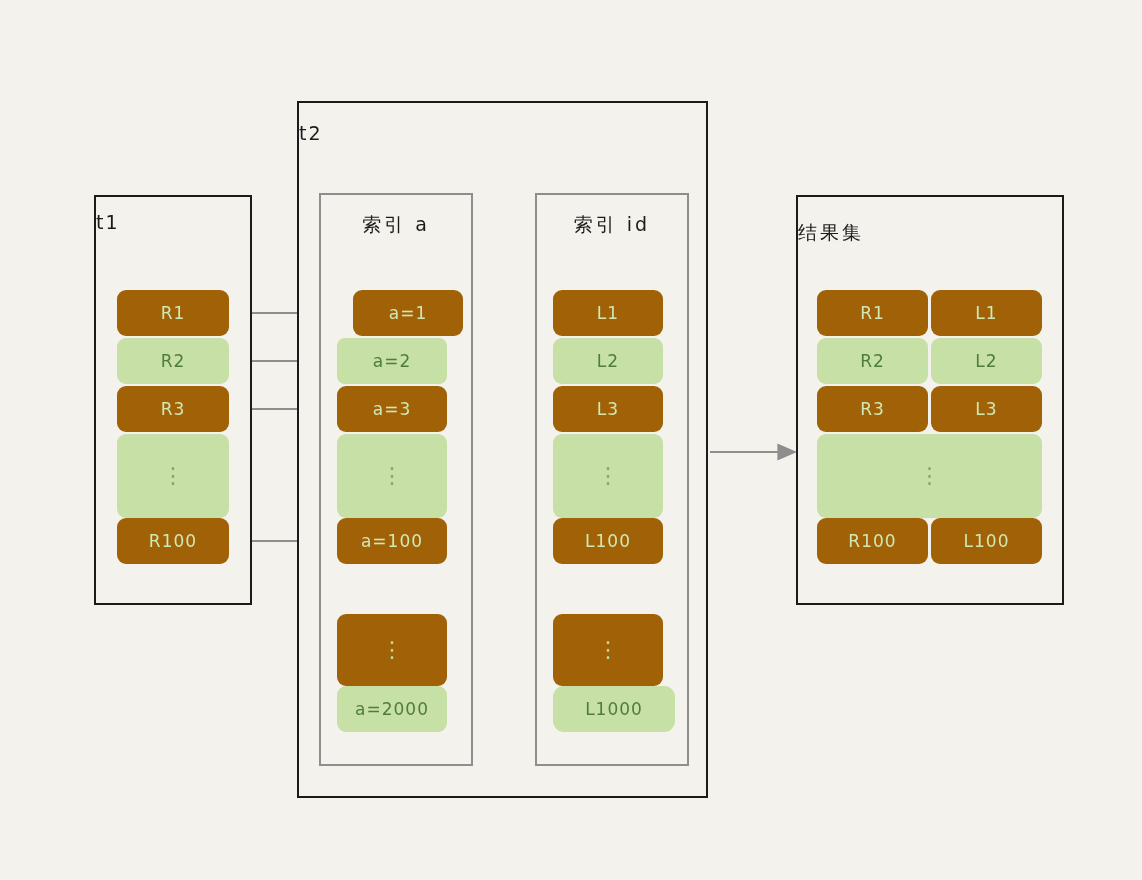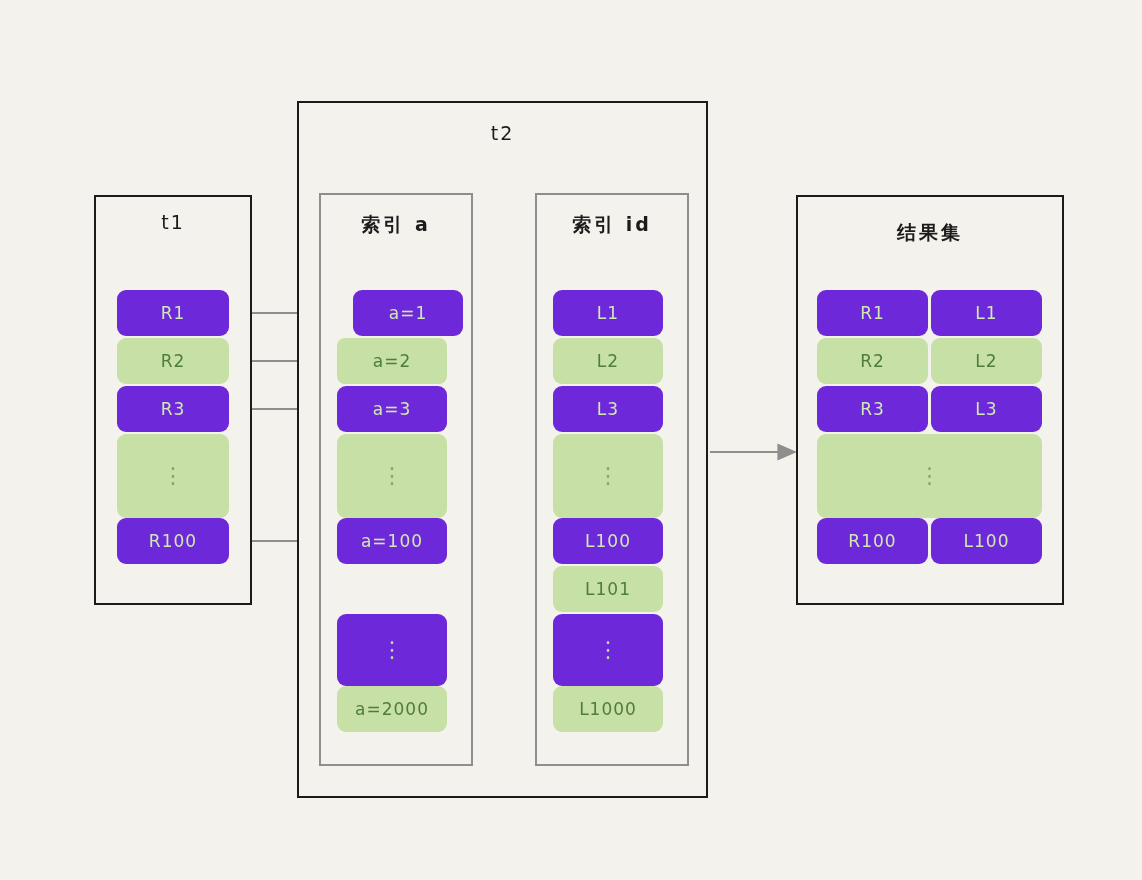--- a/index.html
+++ b/index.html
@@ -29,7 +29,7 @@
     position: absolute;
     left: 0;
     right: 0;
-    text-align: center;
+    text-align: left;
     font-family: "DejaVu Sans", sans-serif;
     color: #1b1b1b;
     font-size: 19px;

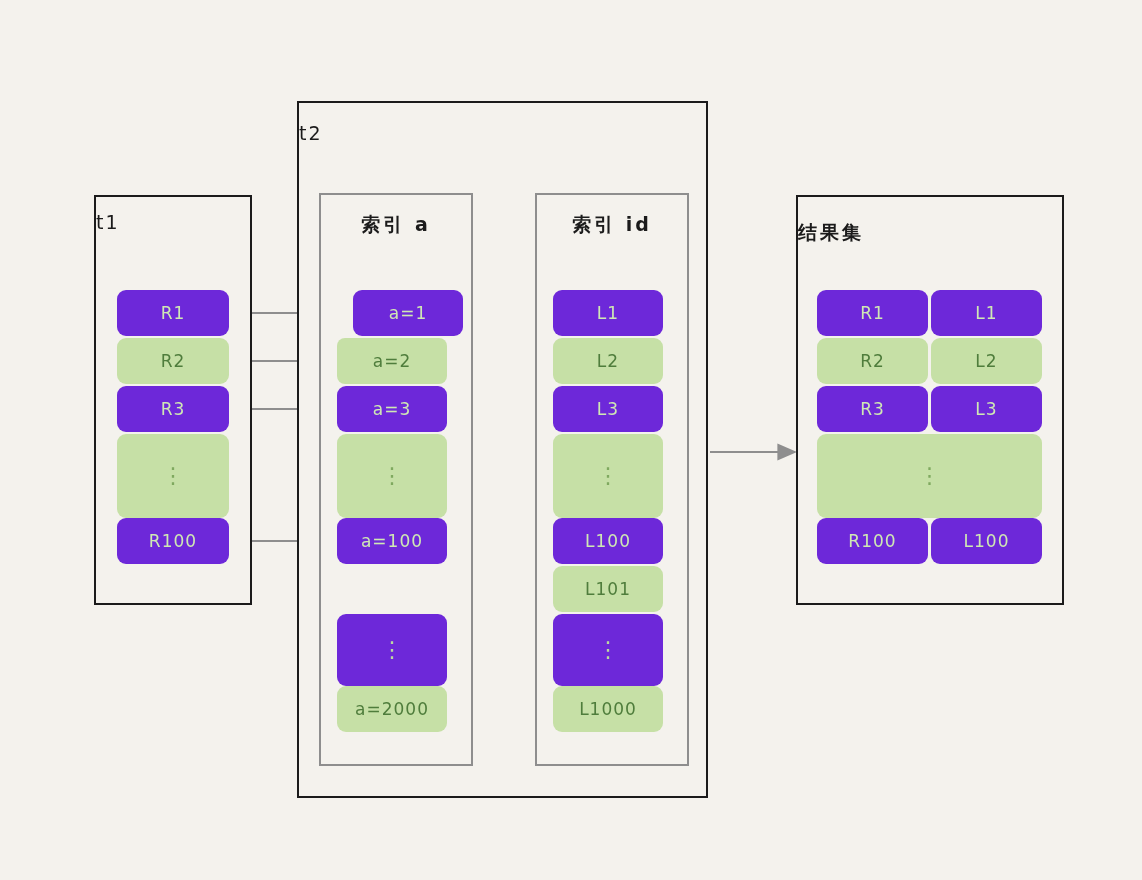--- a/index.html
+++ b/index.html
@@ -38,7 +38,7 @@
   }
   .cjk-title {
     font-family: "DejaVu Sans", sans-serif;
-    font-weight: bold;
+    font-weight: normal;
     font-size: 19px;
     letter-spacing: 3px;
   }

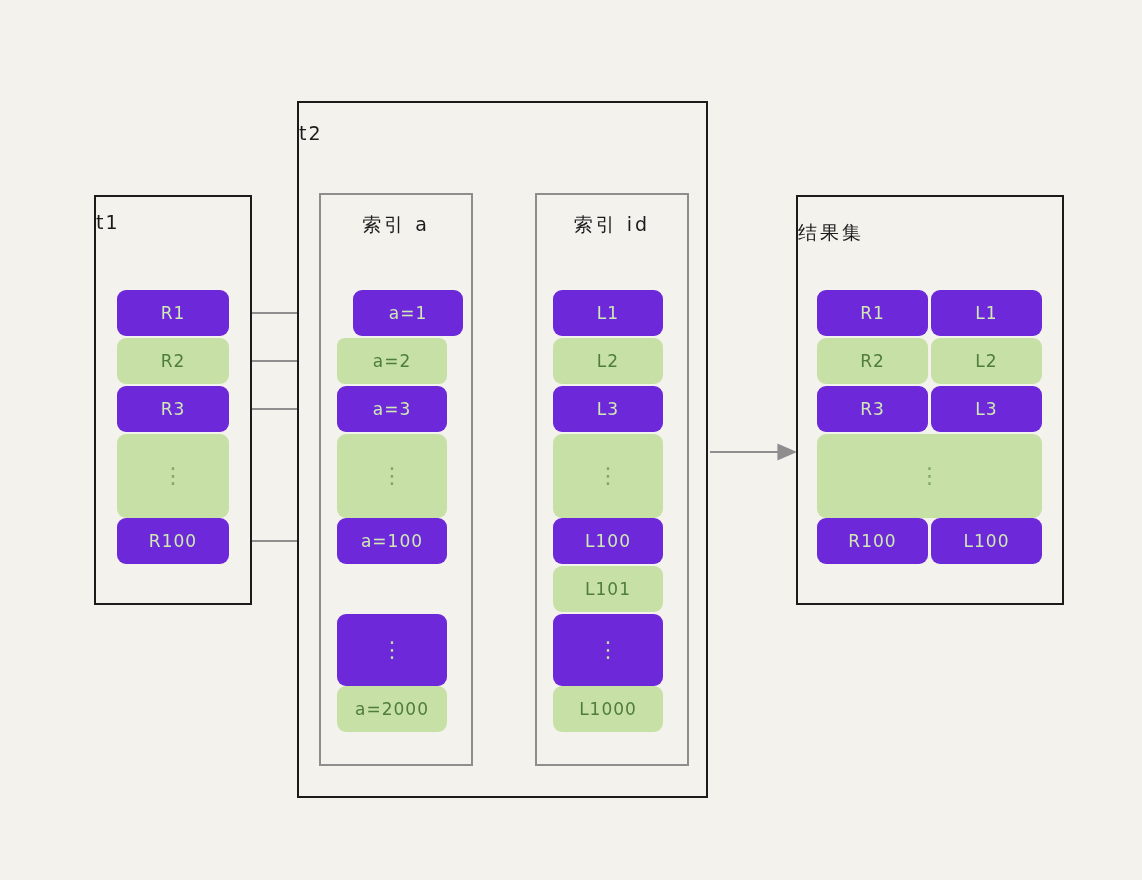--- a/index.html
+++ b/index.html
@@ -72,7 +72,7 @@
     letter-spacing: 1px;
     color: #e2efd2;
   }
-  .cell.dark  { background: #6d28d9; color: #cfe8b4; }
+  .cell.dark  { background: #a16207; color: #cfe8b4; }
   .cell.light { background: #c6e0a6; color: #4f7d3c; }
   .cell .dots {
     font-size: 22px;

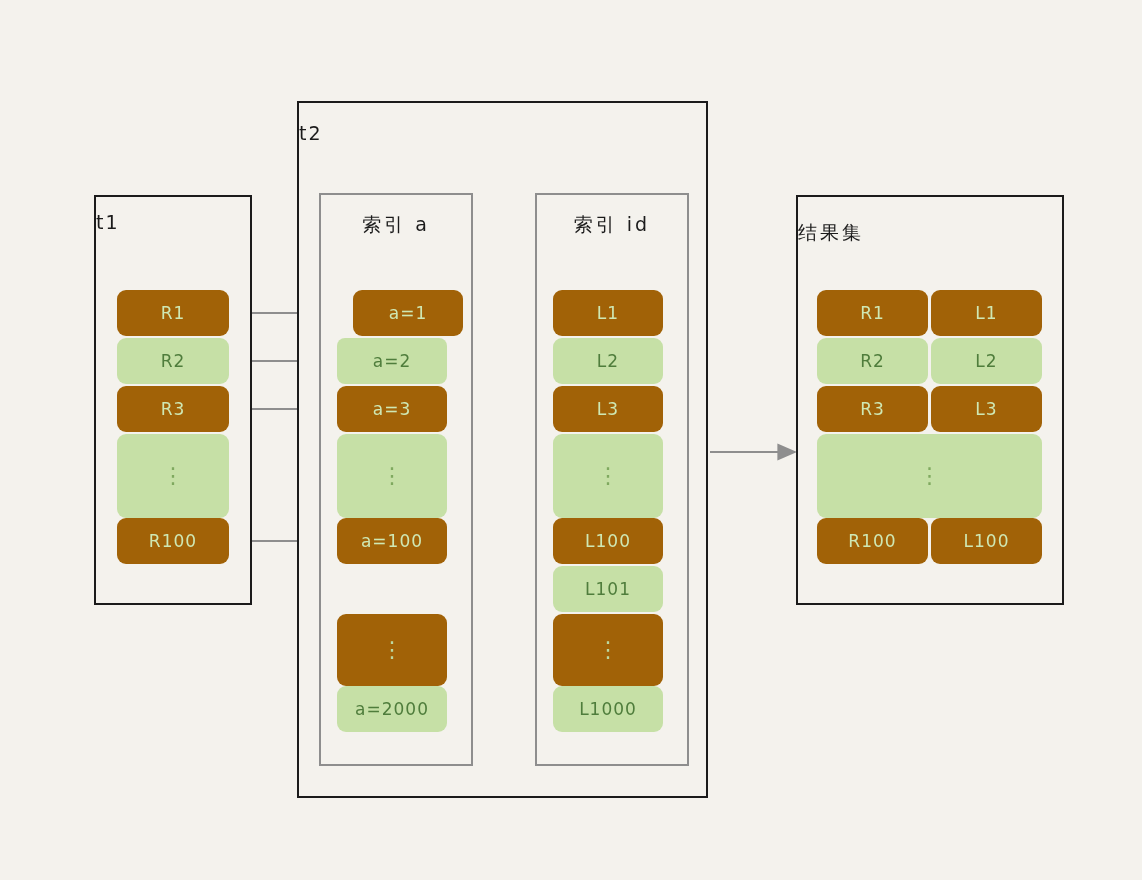--- a/index.html
+++ b/index.html
@@ -187,9 +187,6 @@
   <div class="cell dark" style="left:553px; top:518px; width:110px; height:46px;">
       <span>L100</span>
     </div>
-  <div class="cell light" style="left:553px; top:566px; width:110px; height:46px;">
-      <span>L101</span>
-    </div>
   <div class="cell dark" style="left:553px; top:614px; width:110px; height:72px;">
       <span class="dots">⋮</span>
     </div>

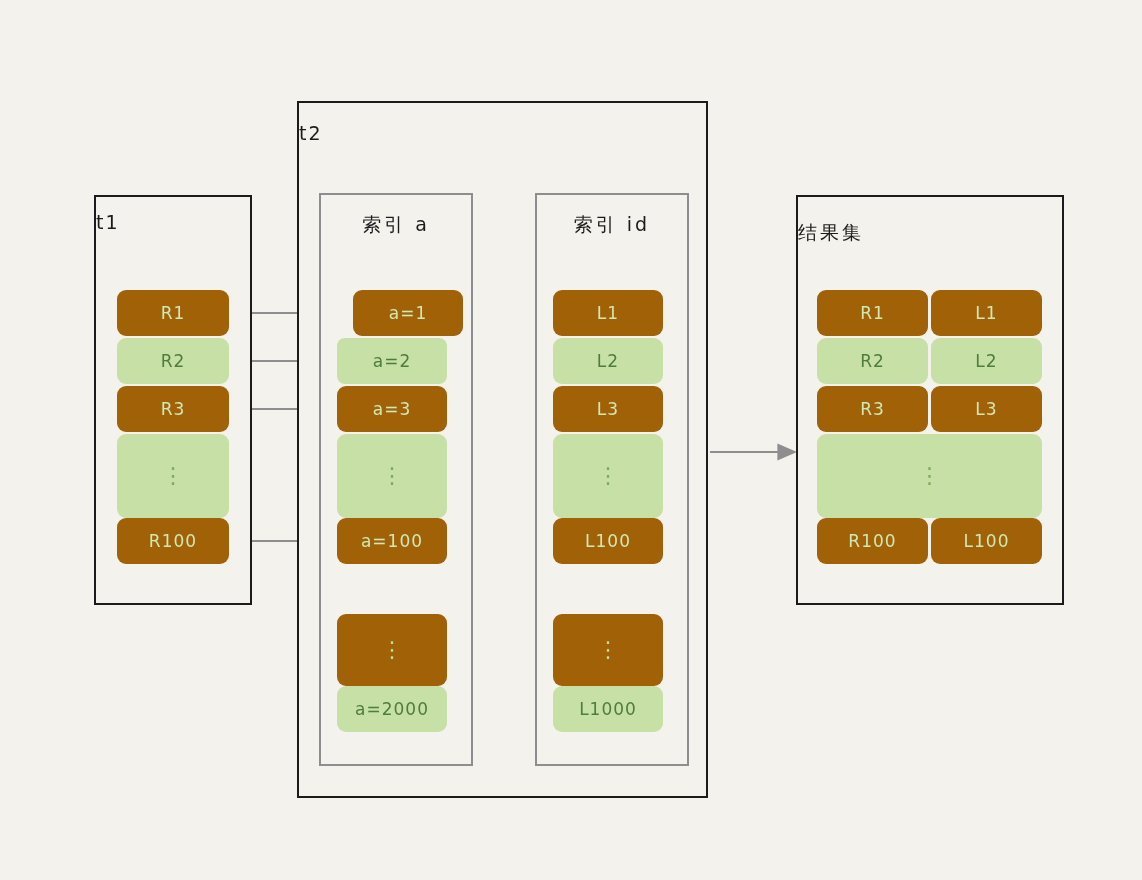--- a/index.html
+++ b/index.html
@@ -190,7 +190,7 @@
   <div class="cell dark" style="left:553px; top:614px; width:110px; height:72px;">
       <span class="dots">⋮</span>
     </div>
-  <div class="cell light" style="left:553px; top:686px; width:110px; height:46px;">
+  <div class="cell light" style="left:553px; top:686px; width:122px; height:46px;border-radius:11px;">
       <span>L1000</span>
     </div>
 

